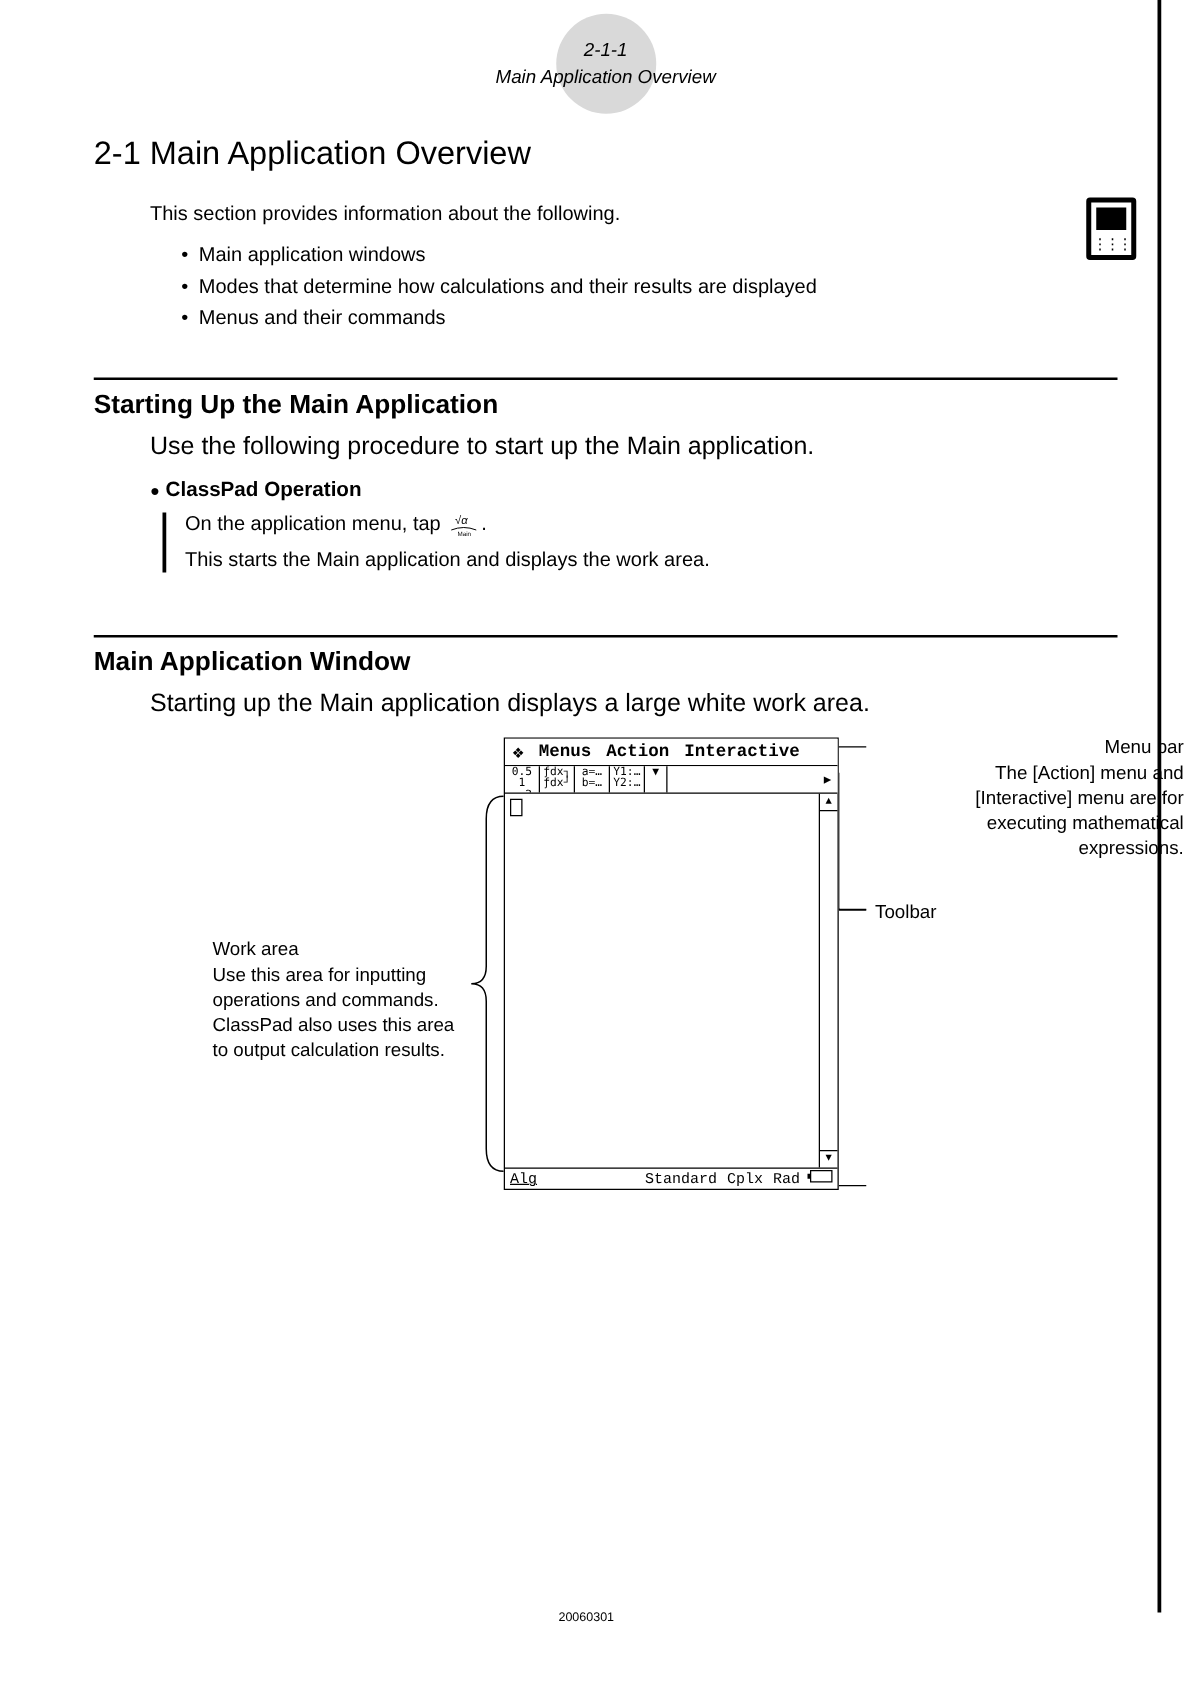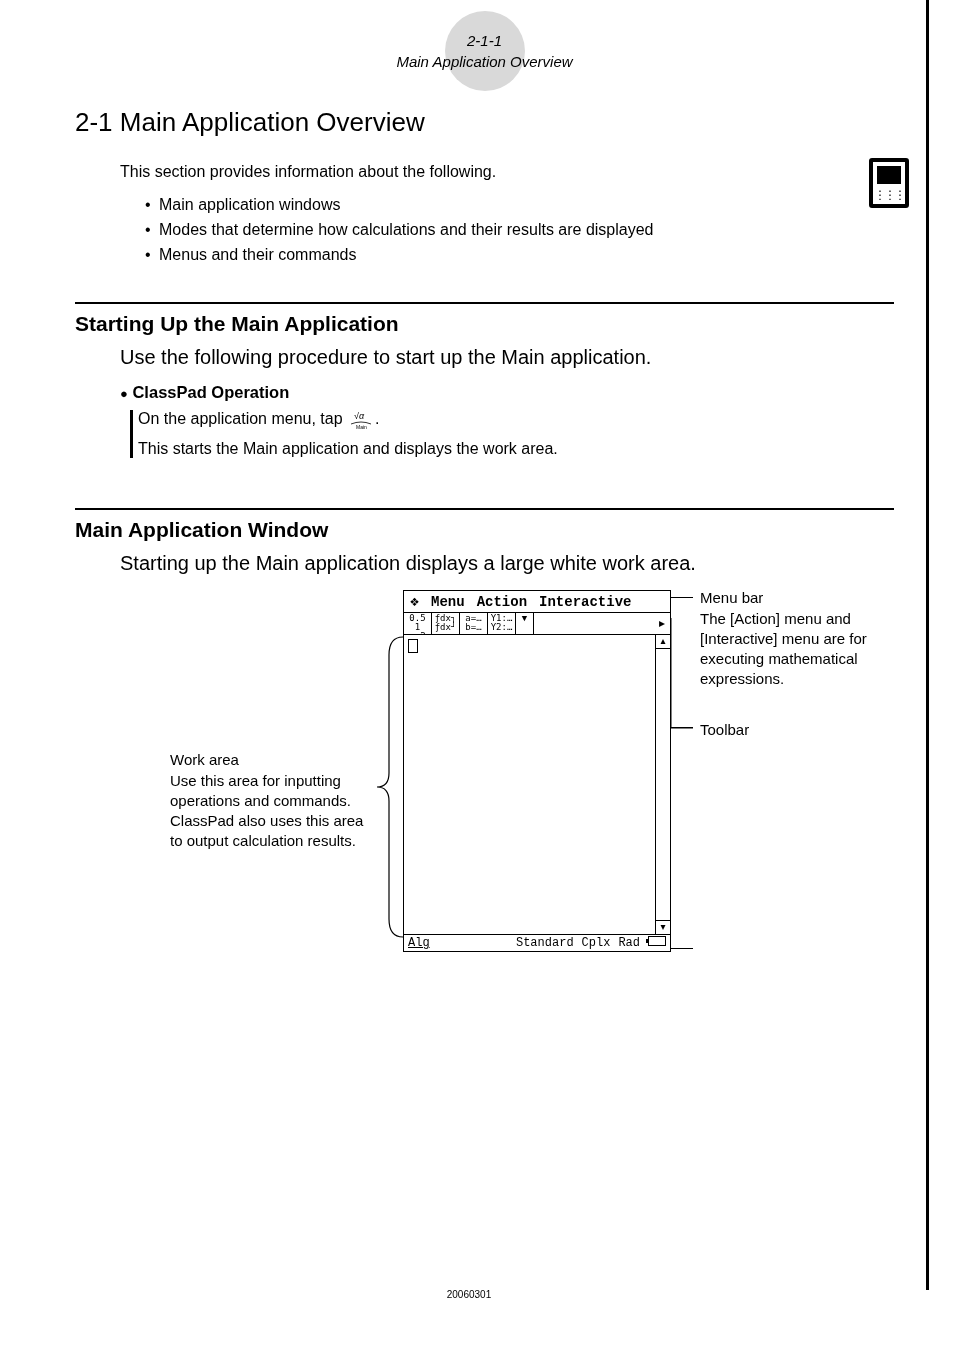--- a/index.html
+++ b/index.html
@@ -129,7 +129,7 @@
     .vbar-block {
       margin-left: 55px;
       border-left: 3px solid #000;
-      padding-left: 5px;
+      padding-left: 15px;
       margin-bottom: 50px;
     }
     .vbar-block p {

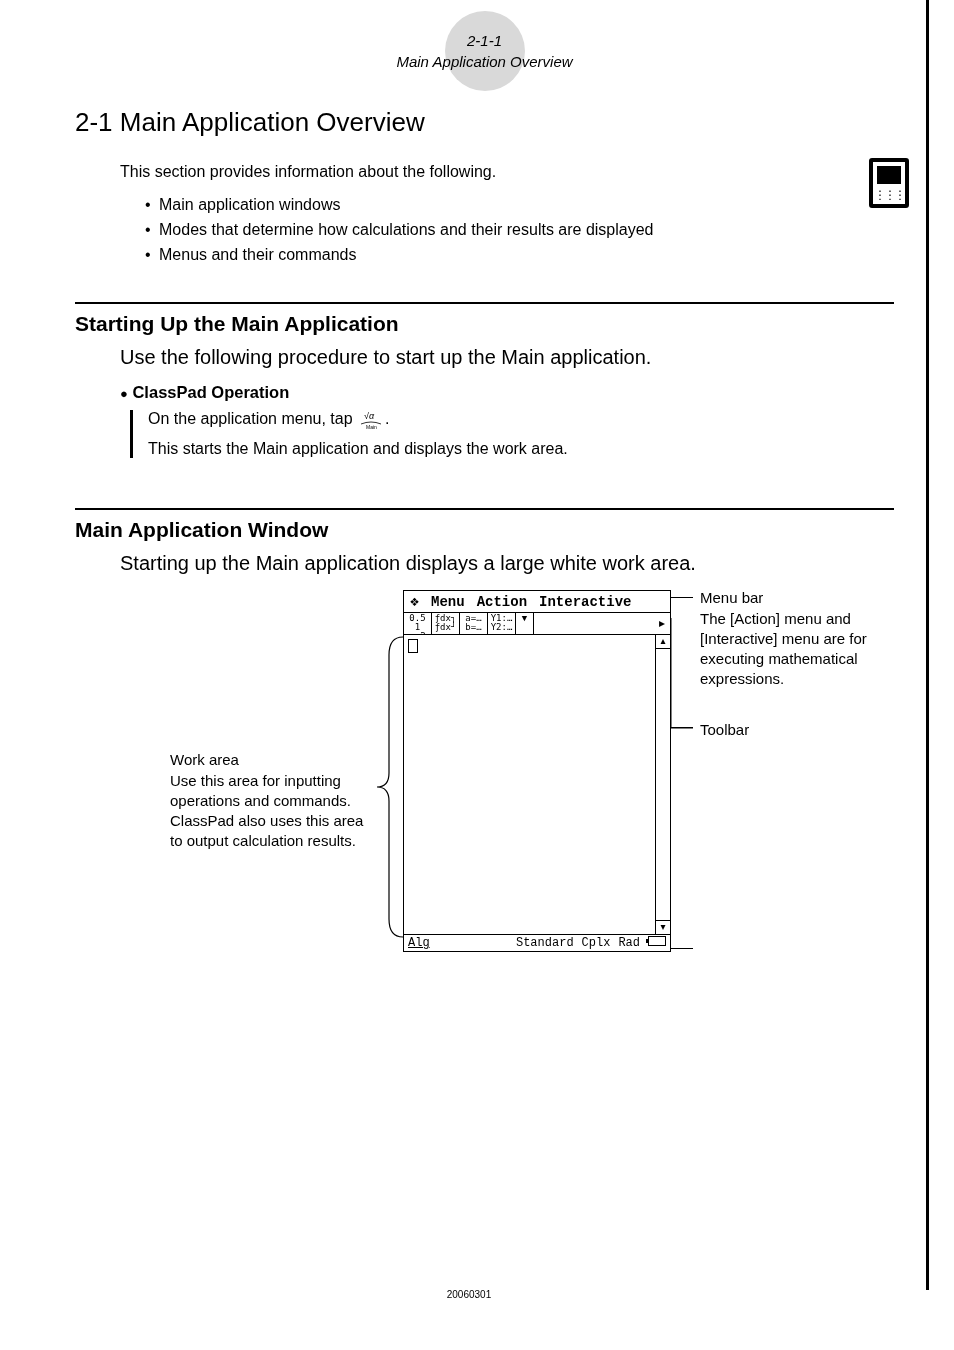--- a/index.html
+++ b/index.html
@@ -374,7 +374,7 @@
       <div class="calc-inner">
         <div class="menubar">
           <span class="vlogo">❖</span>
-          <span>Menu</span>
+          <span>Menus</span>
           <span>Action</span>
           <span>Interactive</span>
         </div>

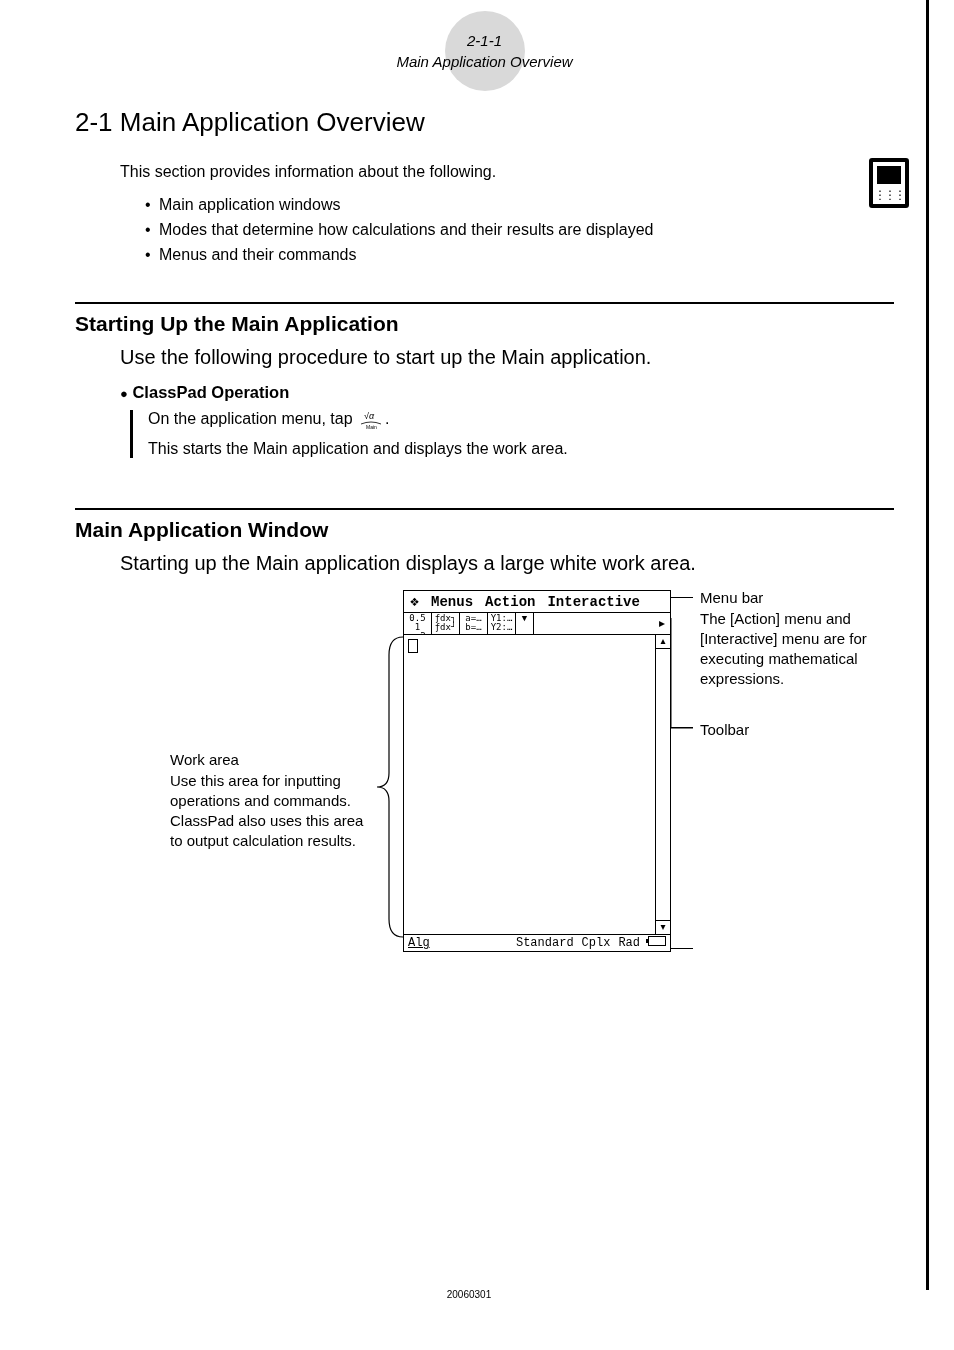--- a/index.html
+++ b/index.html
@@ -278,7 +278,7 @@
       top: 160px;
       width: 205px;
     }
-    .callout-r1 { left: 625px; top: -2px; width: 215px; }
+    .callout-r1 { left: 657px; top: -2px; width: 215px; text-align: right; }
     .callout-r2 { left: 625px; top: 130px; width: 200px; }
     .callout-r3 { left: 625px; top: 290px; width: 220px; }
     .c-title { display: block; }

